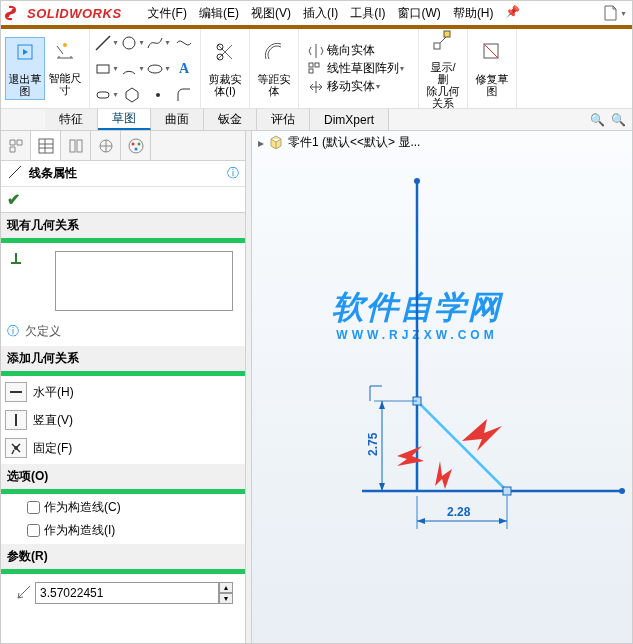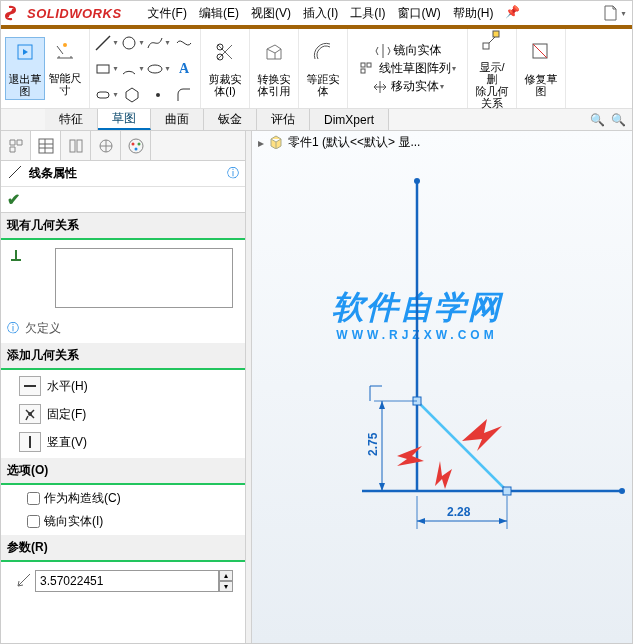--- a/index.html
+++ b/index.html
@@ -239,7 +239,7 @@
     </div>
   </div>
 
-  <div class="rb-group" style="align-items:center;width:120px">
+  <div class="rb-group" style="align-items:flex-start;width:120px">
     <div class="rb-mid">
         <span class="rb-mid-icon">
           <svg width="16" height="16">

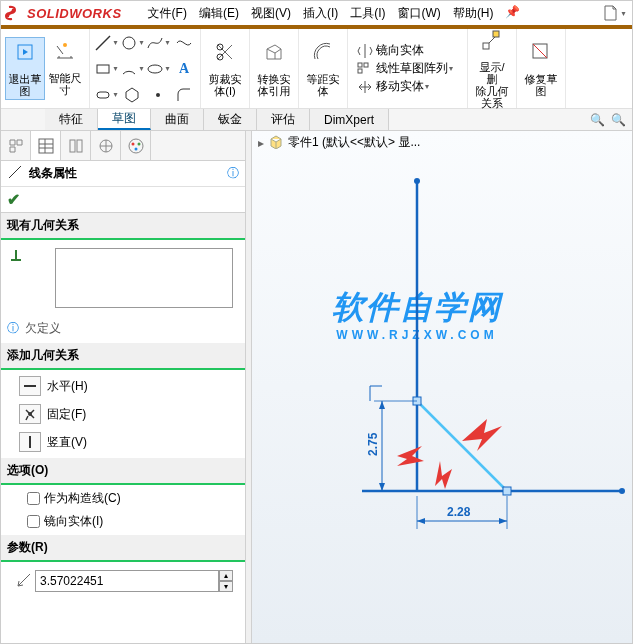--- a/index.html
+++ b/index.html
@@ -221,16 +221,6 @@
     <div class="rb-big">
       <div class="rb-big-icon">
           <svg width="22" height="22">
-            <path d="M4 18 L4 8 L12 4 L18 8 L18 18z M4 8l8 4 6-4 M12 12v6" fill="none" stroke="#777"></path>
-          </svg>
-        </div>
-      <div class="rb-big-label">转换实<br>体引用</div>
-    </div>
-  </div>
-  <div class="rb-group">
-    <div class="rb-big">
-      <div class="rb-big-icon">
-          <svg width="22" height="22">
             <path d="M3 18 A12 12 0 0 1 18 3" fill="none" stroke="#555"></path>
             <path d="M6 18 A9 9 0 0 1 18 6" fill="none" stroke="#555"></path>
           </svg>

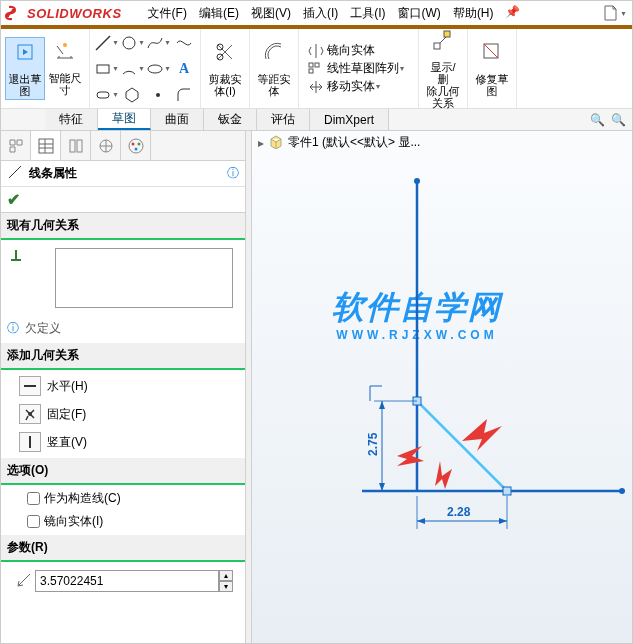--- a/index.html
+++ b/index.html
@@ -49,7 +49,7 @@
 .panel-header .spacer { flex: 1; }
 .panel-ok-row { height: 26px; display: flex; align-items: center; padding: 0 6px; border-bottom: 1px solid #d0d0d0; }
 .panel-scroll { flex: 1; overflow-y: auto; }
-.section-hdr { background: #f0f0f0; padding: 4px 6px; border-bottom: 2px solid #22c55e; display: flex; align-items: center; font-weight: bold; }
+.section-hdr { background: #f0f0f0; padding: 4px 6px; border-bottom: 5px solid #22c55e; display: flex; align-items: center; font-weight: bold; }
 .section-body { padding: 6px; }
 .rel-box { border: 1px solid #999; background: #fff; height: 60px; margin-left: 26px; margin-right: 6px; margin-top: 2px; }
 .rel-item { display: flex; align-items: center; padding: 4px 18px; cursor: pointer; }

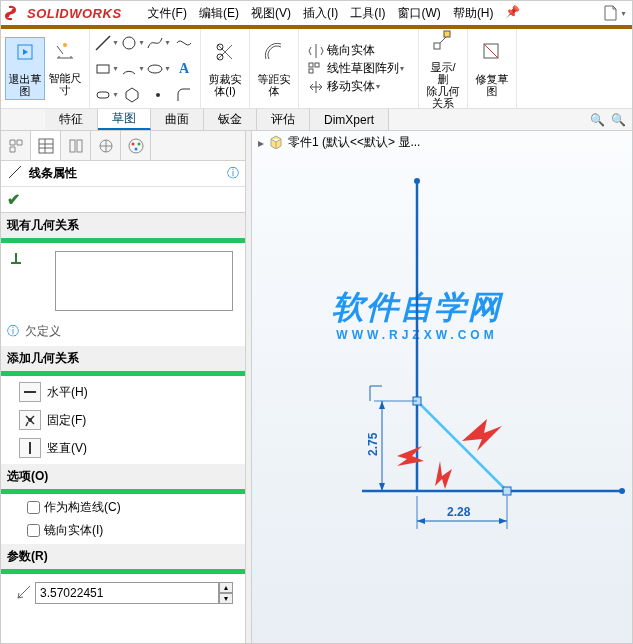--- a/index.html
+++ b/index.html
@@ -52,7 +52,7 @@
 .section-hdr { background: #f0f0f0; padding: 4px 6px; border-bottom: 5px solid #22c55e; display: flex; align-items: center; font-weight: bold; }
 .section-body { padding: 6px; }
 .rel-box { border: 1px solid #999; background: #fff; height: 60px; margin-left: 26px; margin-right: 6px; margin-top: 2px; }
-.rel-item { display: flex; align-items: center; padding: 4px 18px; cursor: pointer; }
+.rel-item { display: flex; align-items: center; padding: 4px 4px; cursor: pointer; }
 .rel-icon { width: 22px; height: 20px; border: 1px solid #aaa; margin-right: 6px; display: flex; align-items: center; justify-content: center; background: #f8f8f8; }
 .opt-item { display: flex; align-items: center; padding: 3px 6px 3px 26px; }
 .opt-item input { margin-right: 4px; }

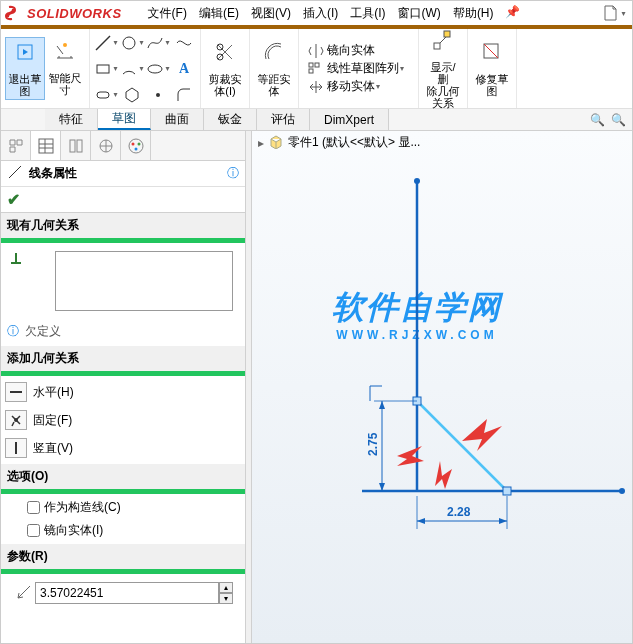--- a/index.html
+++ b/index.html
@@ -375,19 +375,19 @@
         <div class="rel-item">
           <span class="rel-icon">
               <svg width="16" height="16">
+                <path d="M8 2v12" stroke="#333" stroke-width="2"></path>
+              </svg>
+            </span>
+          <span>竖直(V)</span>
+        </div>
+        <div class="rel-item">
+          <span class="rel-icon">
+              <svg width="16" height="16">
                 <path d="M4 4l8 8M12 4l-4 4M6 10l-2 4" stroke="#333" stroke-width="1.5" fill="none"></path>
                 <circle cx="8" cy="8" r="2" fill="#333"></circle>
               </svg>
             </span>
           <span>固定(F)</span>
-        </div>
-        <div class="rel-item">
-          <span class="rel-icon">
-              <svg width="16" height="16">
-                <path d="M8 2v12" stroke="#333" stroke-width="2"></path>
-              </svg>
-            </span>
-          <span>竖直(V)</span>
         </div>
       </div>
 

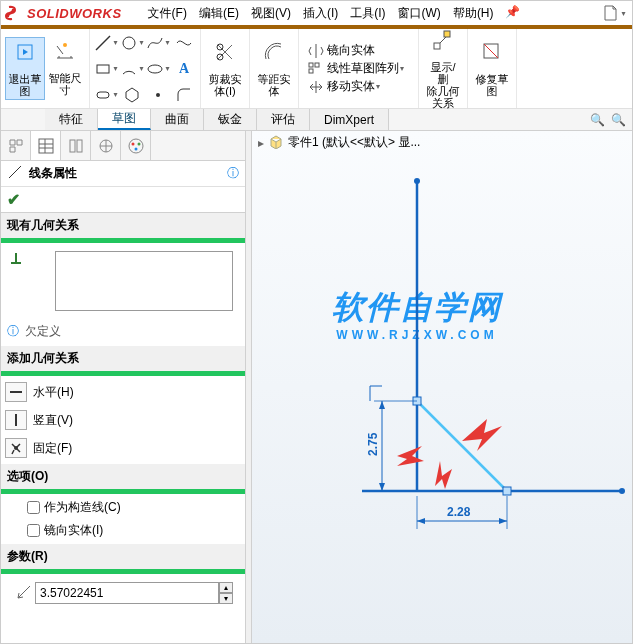--- a/index.html
+++ b/index.html
@@ -399,7 +399,7 @@
         </label>
         <label class="opt-item">
           <input type="checkbox" style="">
-          <span>镜向实体(I)</span>
+          <span>作为构造线(I)</span>
         </label>
       </div>
 

